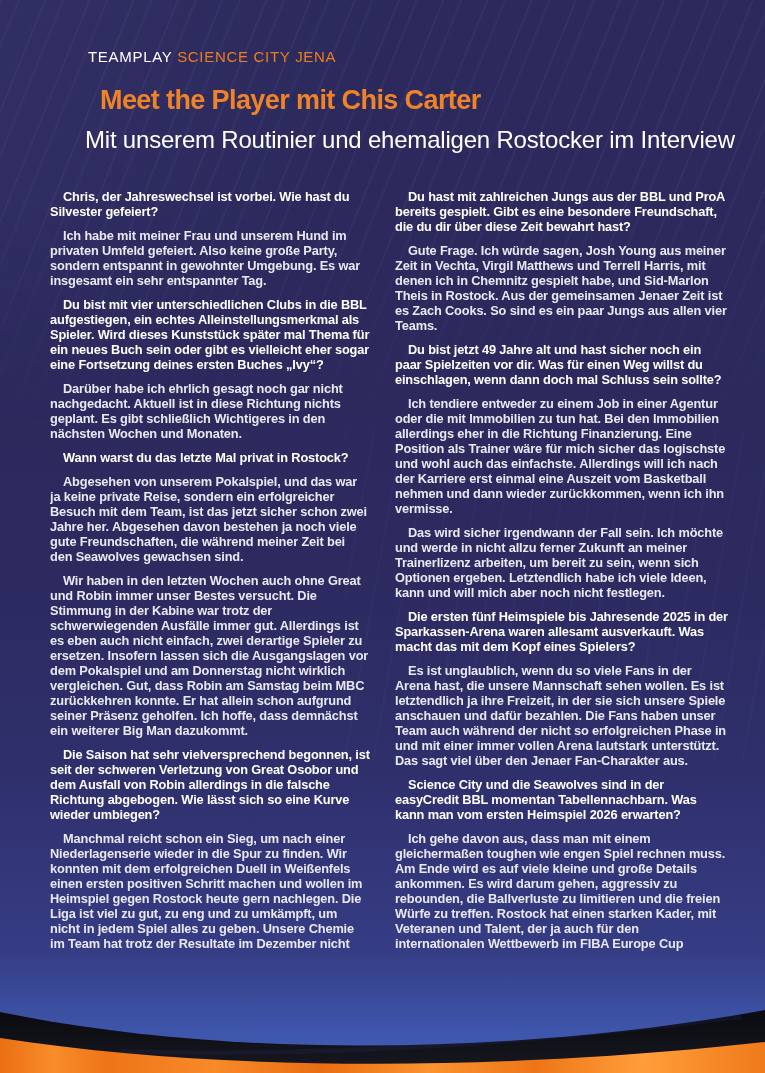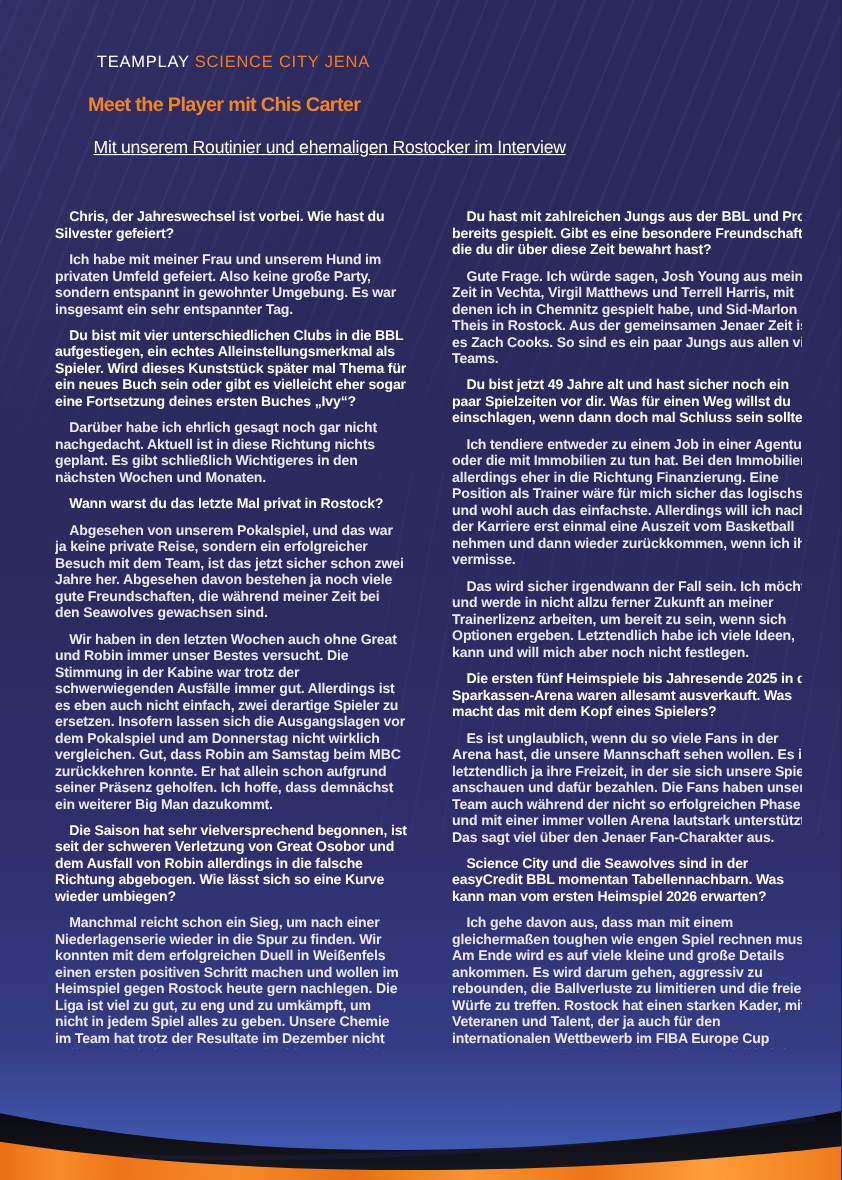--- a/index.html
+++ b/index.html
@@ -36,8 +36,8 @@
   }
   .brand .club{color:#ef7d1e;}
   .page-title{
-    position:absolute;left:80px;top:85px;
-    font-size:18px;font-weight:700;letter-spacing:-0.6px;
+    position:absolute;left:100px;top:85px;
+    font-size:27px;font-weight:700;letter-spacing:-0.6px;
     color:#f08327;white-space:nowrap;
   }
   .page-subtitle{

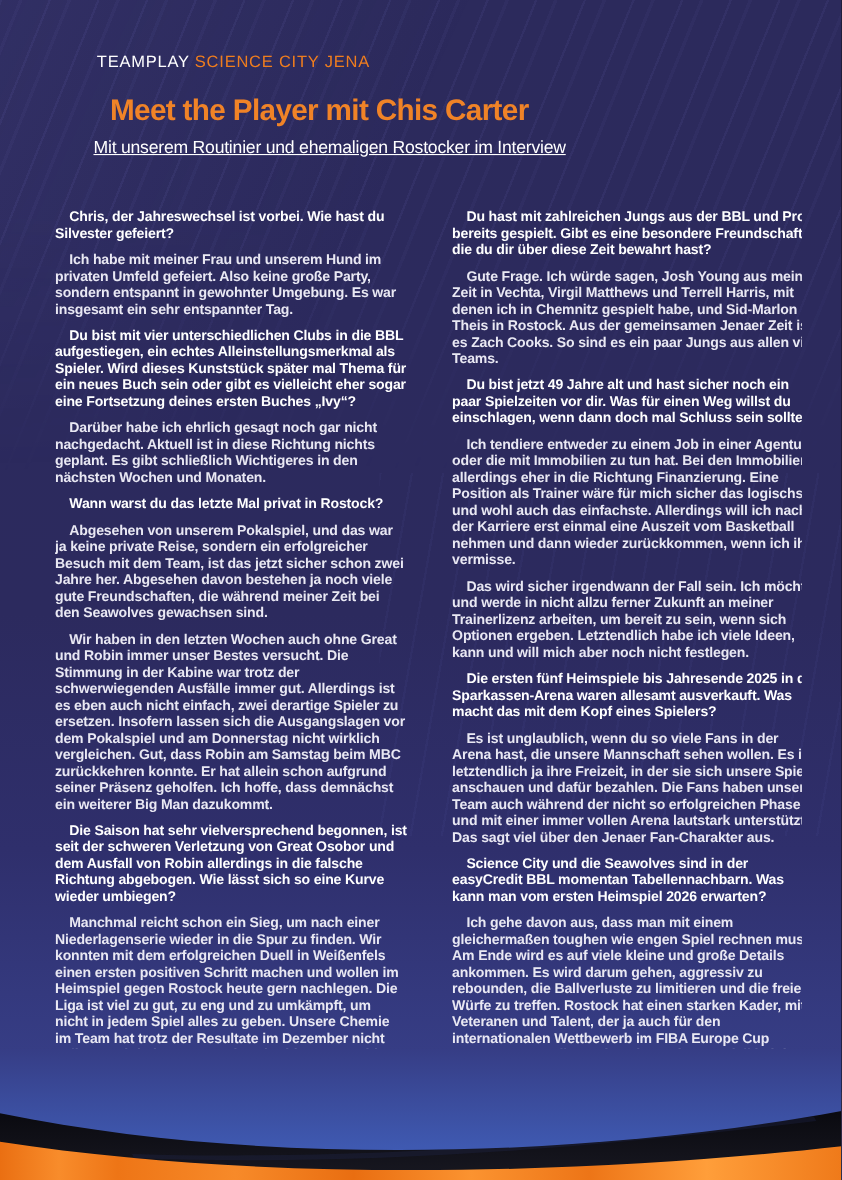--- a/index.html
+++ b/index.html
@@ -42,8 +42,8 @@
   }
   .page-subtitle{
     position:absolute;left:85px;top:126px;
-    font-size:16px;font-weight:400;letter-spacing:-0.2px;
-    color:#ffffff;white-space:nowrap;text-decoration:underline;
+    font-size:24px;font-weight:400;letter-spacing:-0.2px;
+    color:#ffffff;white-space:nowrap;
   }
   .columns{
     position:absolute;left:50px;top:189px;width:679px;height:856px;

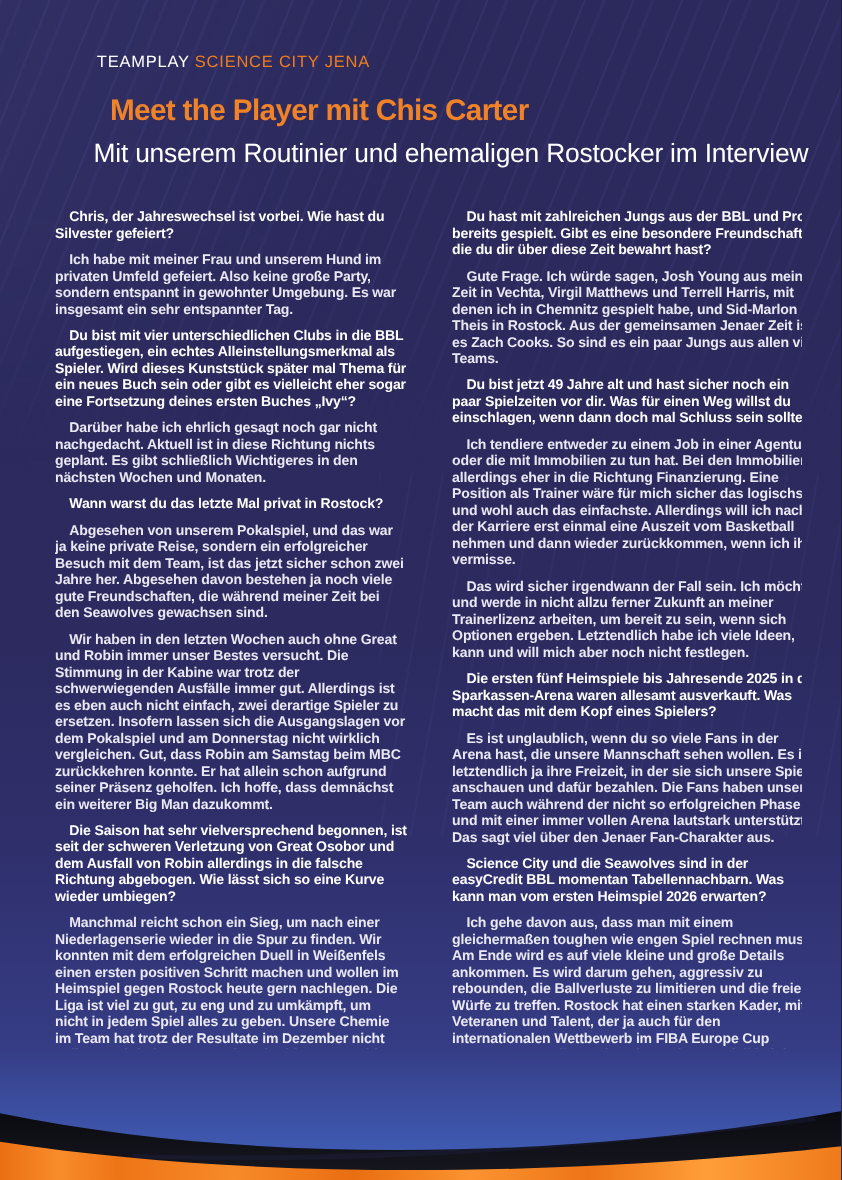--- a/index.html
+++ b/index.html
@@ -47,7 +47,7 @@
   }
   .columns{
     position:absolute;left:50px;top:189px;width:679px;height:856px;
-    display:flex;gap:25px;overflow:hidden;
+    display:flex;gap:9px;overflow:hidden;
   }
   .col{flex:0 0 auto;}
   .col-left{width:320px;}

